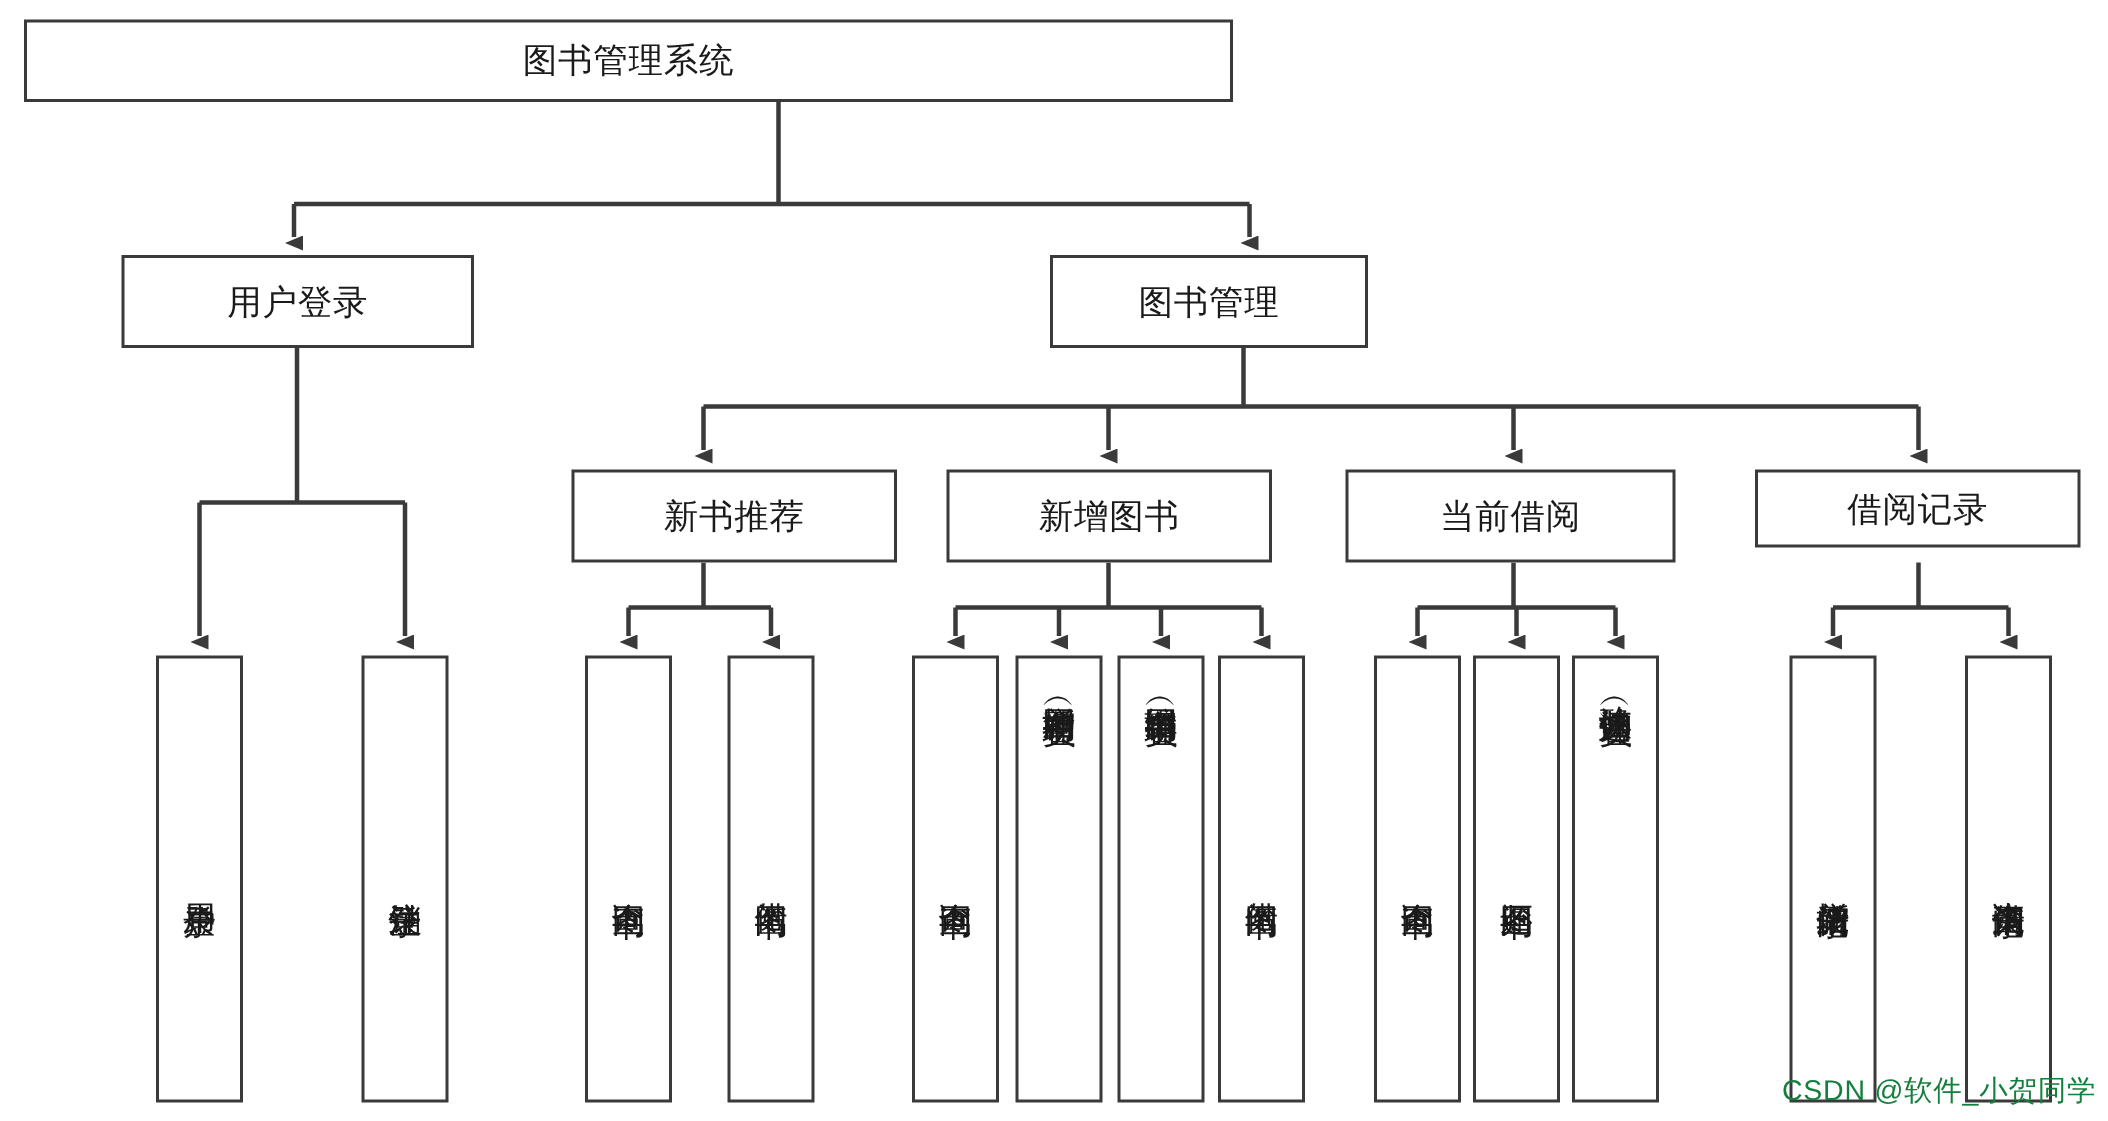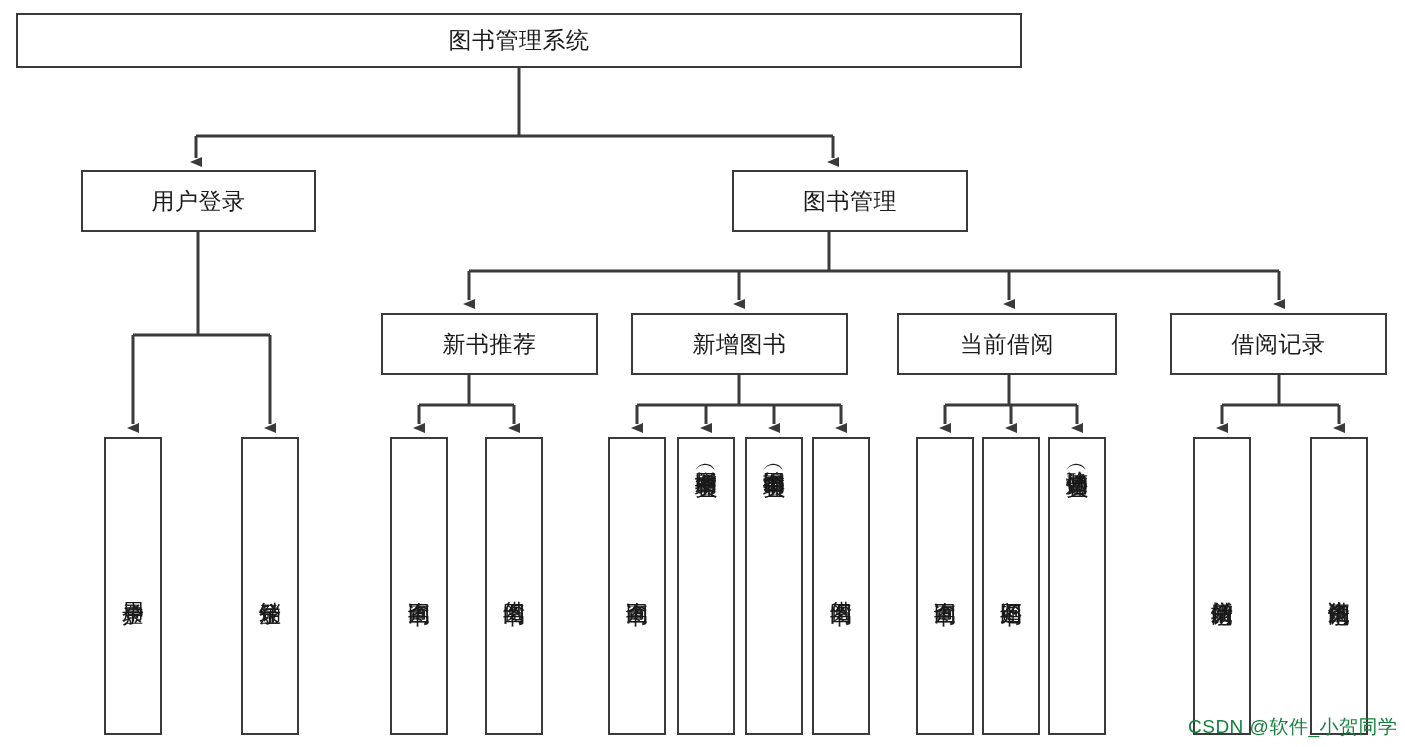--- a/index.html
+++ b/index.html
@@ -124,7 +124,7 @@
     </g>
   </svg>
 
-  <div class="node" style="left:16px; top:13px; width:1006px; height:55px;">
+  <div class="node" style="left:16px; top:13px; width:806px; height:55px;">
     <span class="label">图书管理系统</span>
   </div>
 

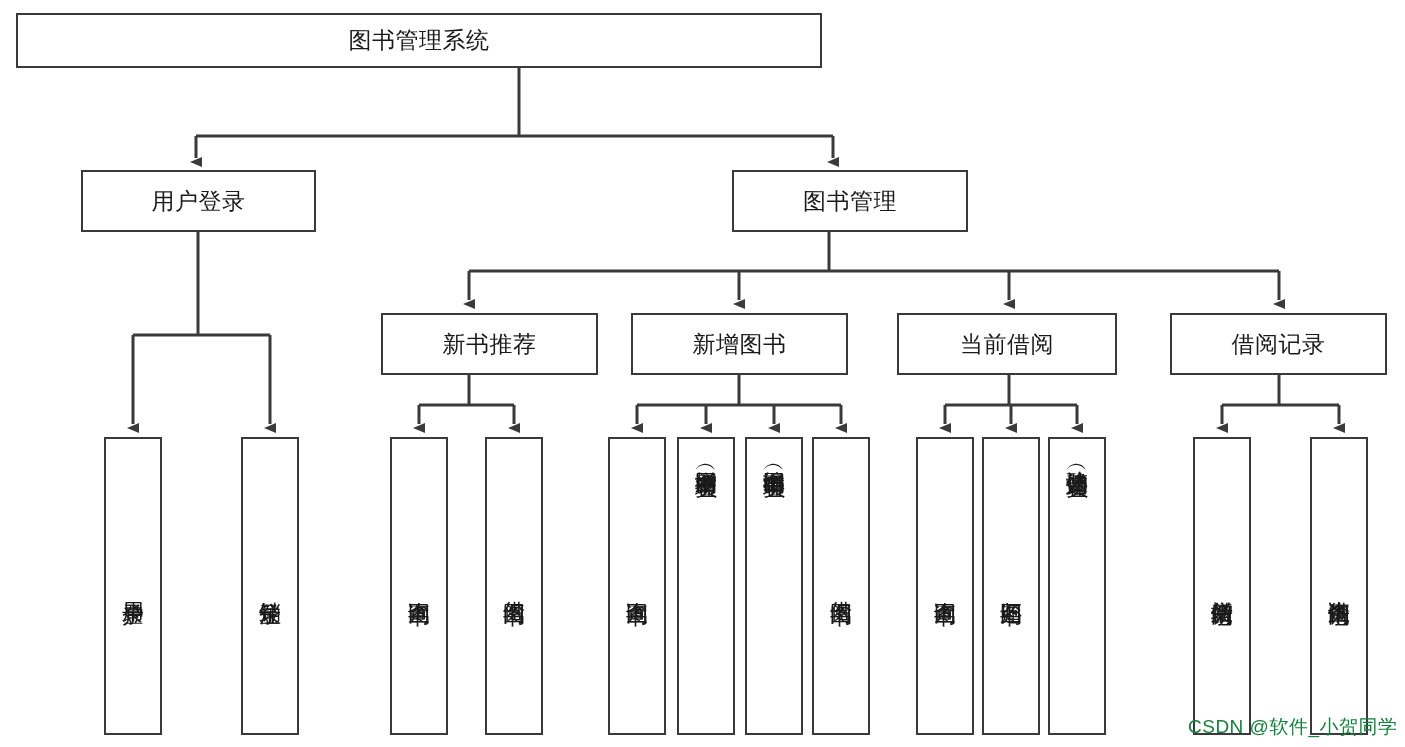--- a/index.html
+++ b/index.html
@@ -131,7 +131,7 @@
   <div class="node" style="left:81px; top:170px; width:235px; height:62px;">
     <span class="label">用户登录</span>
   </div>
-  <div class="node" style="left:732px; top:170px; width:236px; height:62px;">
+  <div class="node" style="left:700px; top:170px; width:212px; height:62px;">
     <span class="label">图书管理</span>
   </div>
 

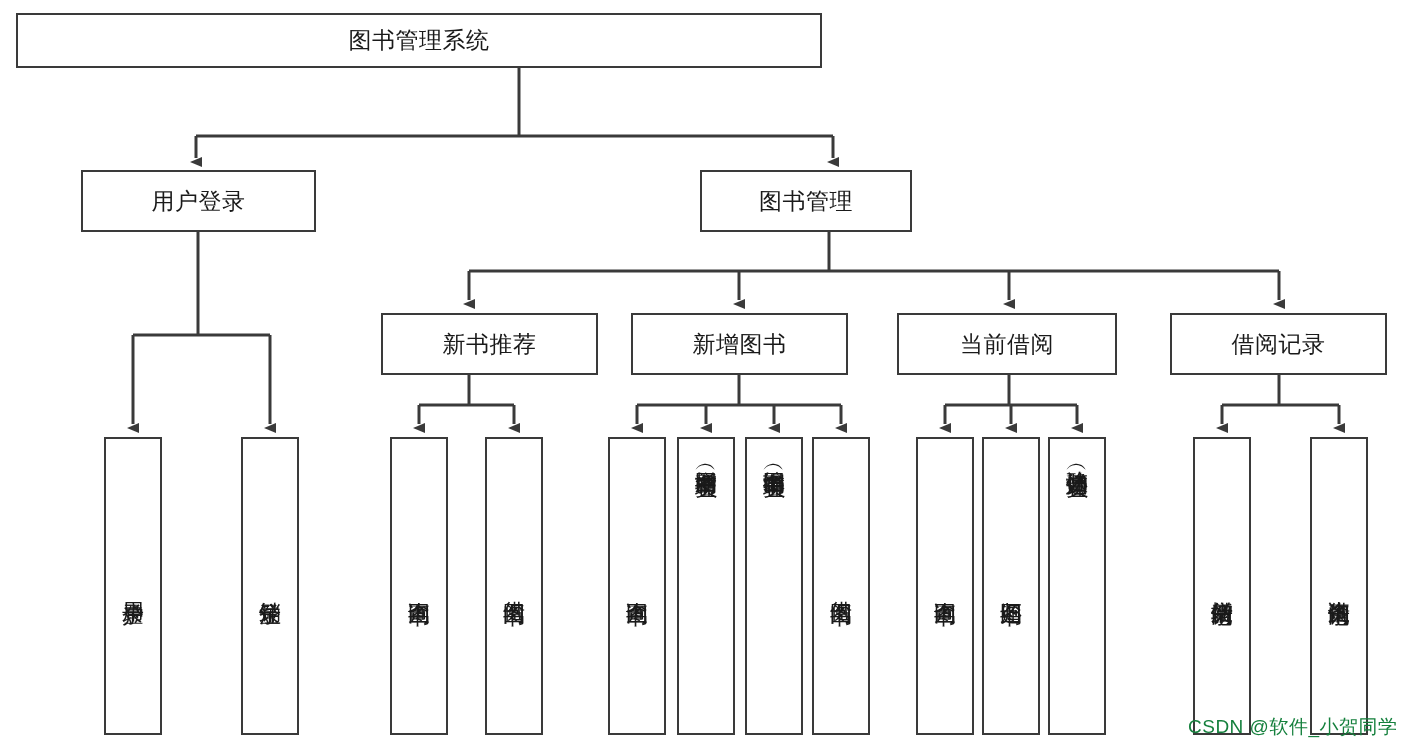--- a/index.html
+++ b/index.html
@@ -144,7 +144,7 @@
   <div class="node" style="left:897px; top:313px; width:220px; height:62px;">
     <span class="label">当前借阅</span>
   </div>
-  <div class="node" style="left:1170px; top:313px; width:217px; height:62px;">
+  <div class="node" style="left:1170px; top:313px; width:217px; height:52px;">
     <span class="label">借阅记录</span>
   </div>
 

